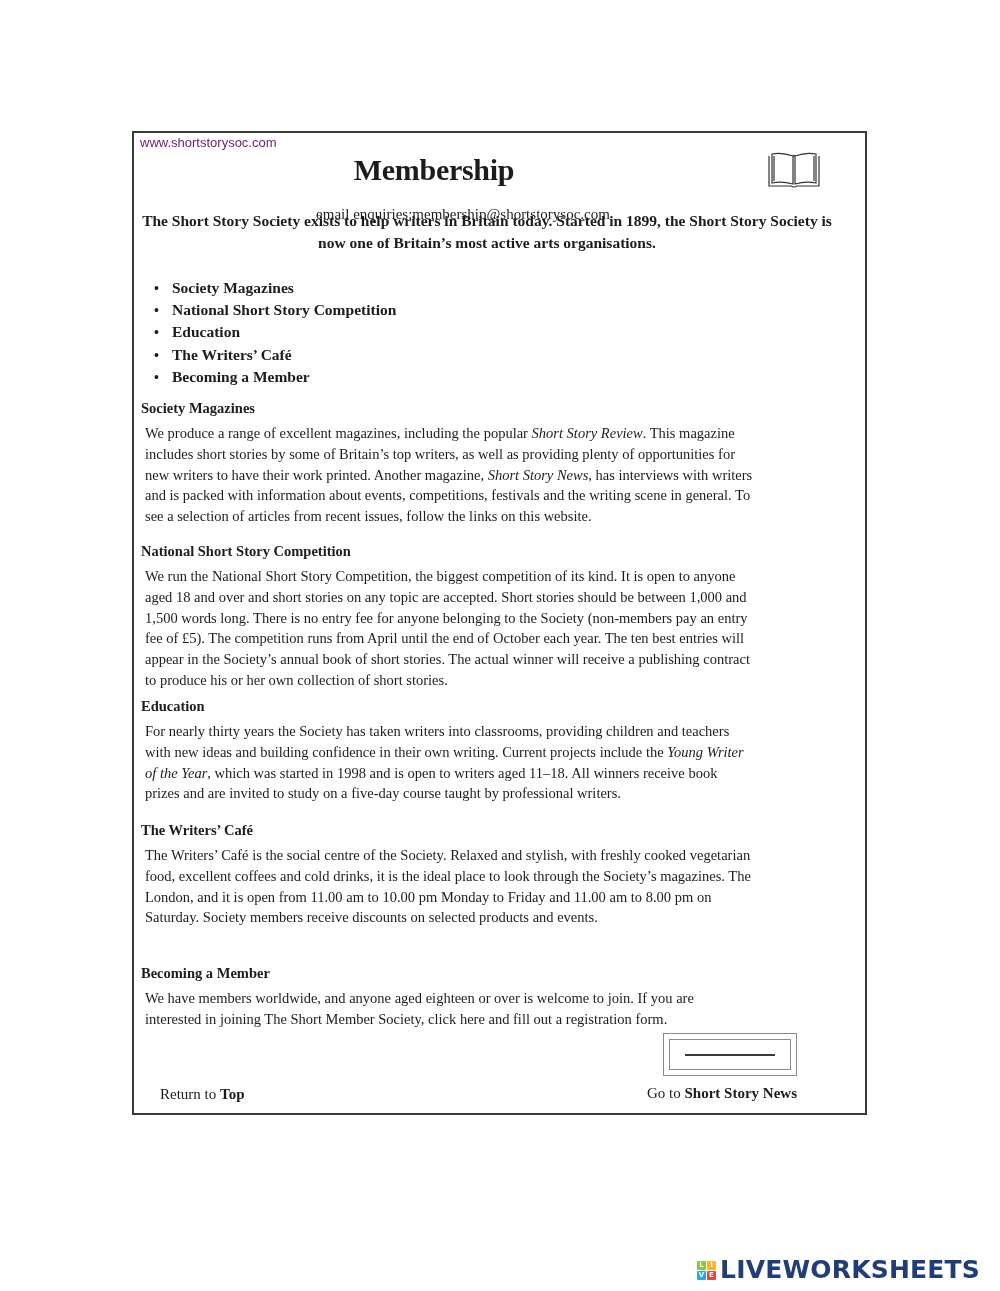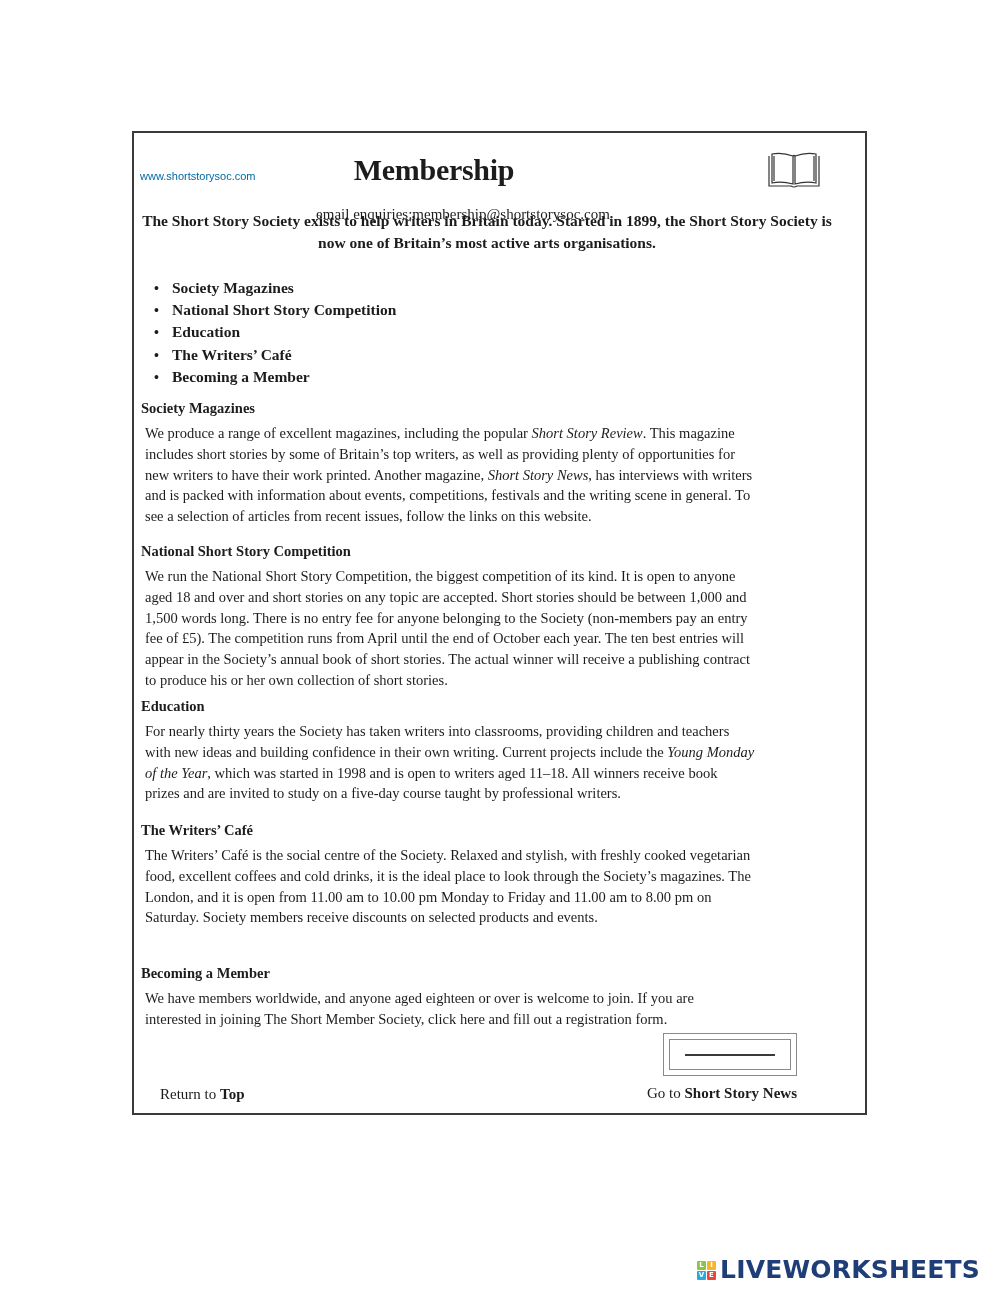--- a/index.html
+++ b/index.html
@@ -30,9 +30,8 @@
     left: 140px;
     top: 135px;
     font-family: "Liberation Sans", "DejaVu Sans", sans-serif;
-    font-size: 11px;
-    color: #0369a1;
-    margin-top: 35px;
+    font-size: 13px;
+    color: #701a75;
   }
   .title {
     position: absolute;

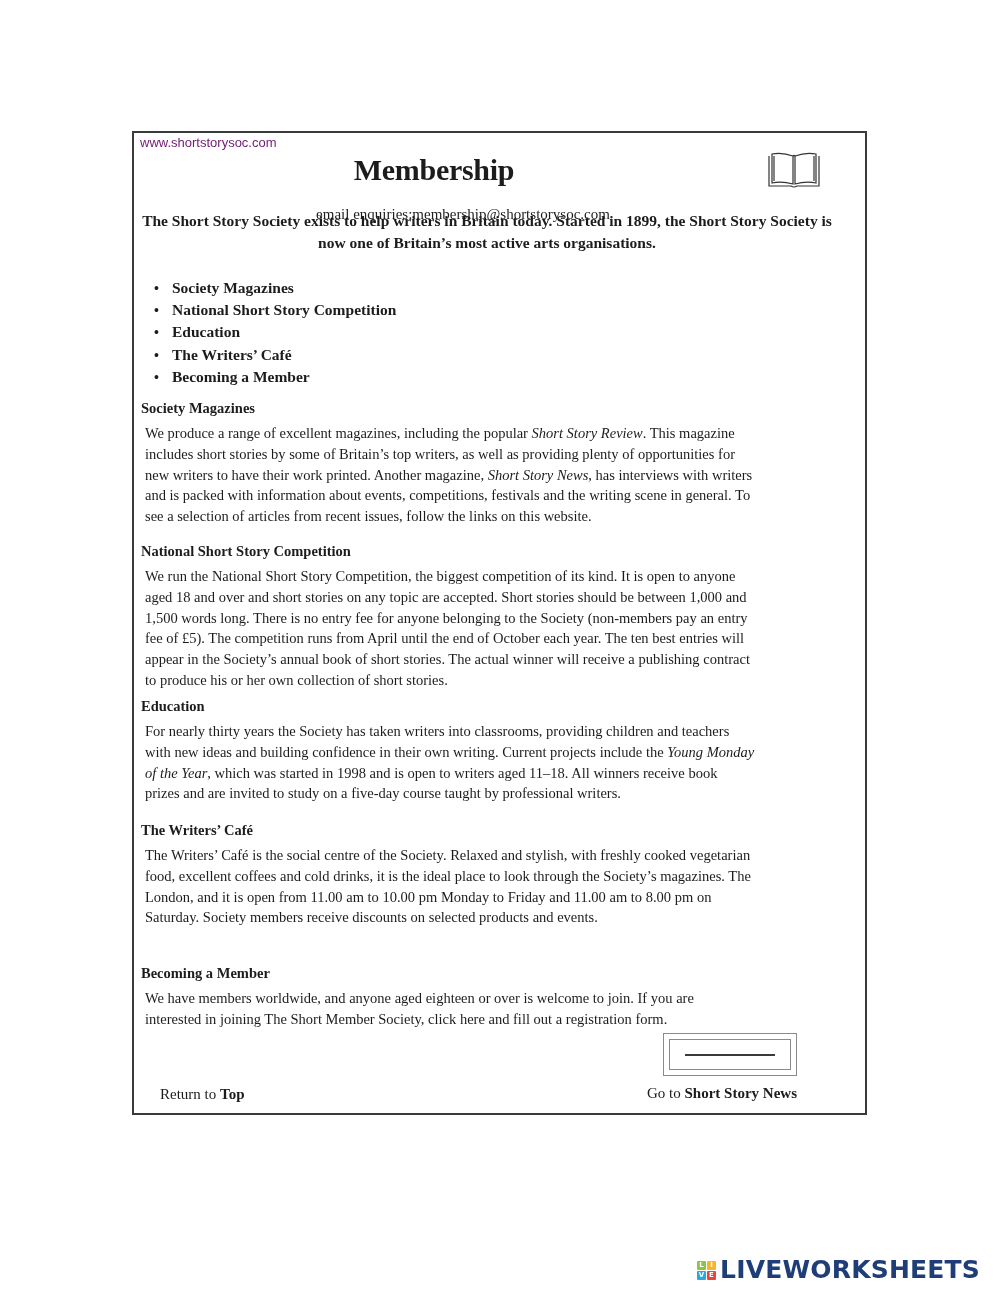--- a/index.html
+++ b/index.html
@@ -235,7 +235,7 @@
   <h3>Education</h3>
   <p>
     <span class="line">For nearly thirty years the Society has taken writers into classrooms, providing children and teachers</span>
-    <span class="line"><span>with new ideas and building confidence in their own writing. Current projects include the </span><i>Young Monday</i></span>
+    <span class="line"><span>with new ideas and building confidence in their own writing. Current projects include the </span><i>Young Writer</i></span>
     <span class="line"><i>of the Year</i><span>, which was started in 1998 and is open to writers aged 11–18. All winners receive book</span></span>
     <span class="line">prizes and are invited to study on a five-day course taught by professional writers.</span>
   </p>

